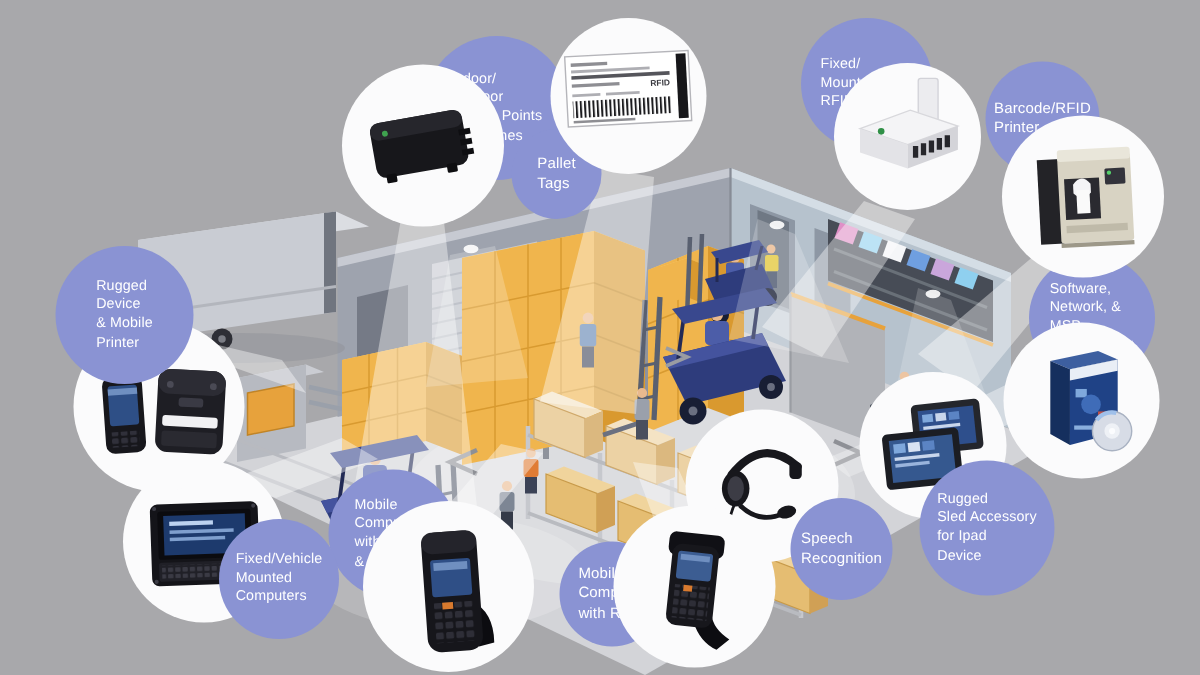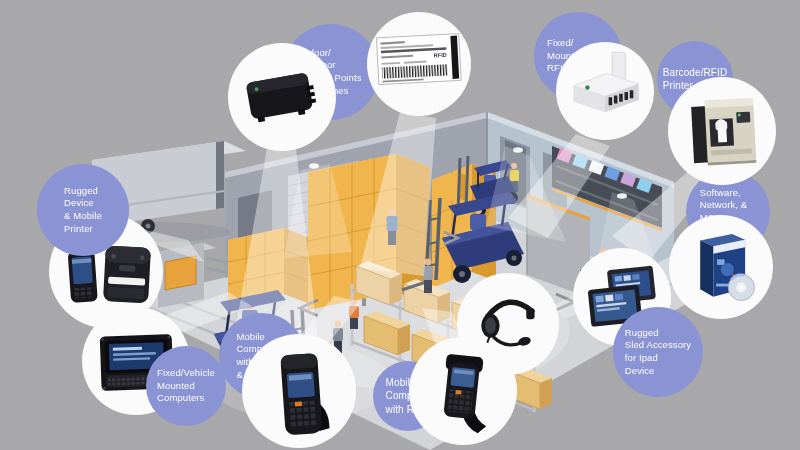--- a/index.html
+++ b/index.html
@@ -493,6 +493,10 @@
 Access Points
 &amp; Switches</span>
   </div>
+  <div class="callout c-small" style="left:341px;top:86px;width:60px;height:60px">
+    <span>Pallet
+Tags</span>
+  </div>
   <div class="callout" style="left:534px;top:12px;width:88px;height:88px">
     <span>Fixed/
 Mounted

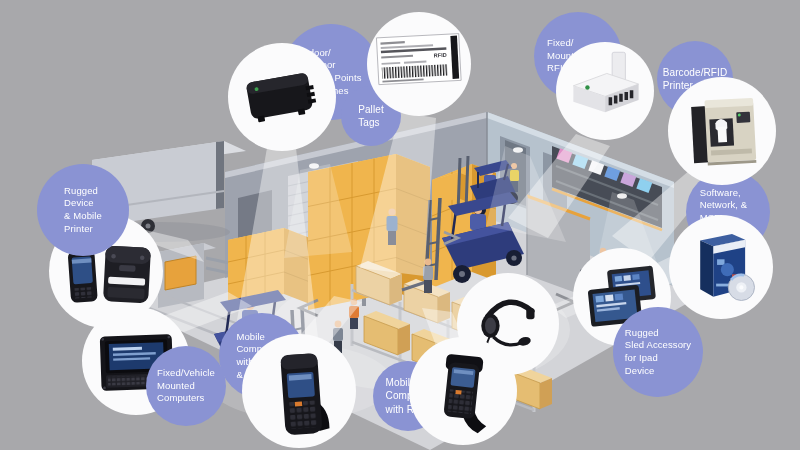--- a/index.html
+++ b/index.html
@@ -518,6 +518,10 @@
 for Ipad
 Device</span>
   </div>
+  <div class="callout c-small" style="left:527px;top:332px;width:68px;height:68px">
+    <span>Speech
+Recognition</span>
+  </div>
   <div class="callout c-small" style="left:373px;top:361px;width:70px;height:70px">
     <span>Mobile
 Computer

